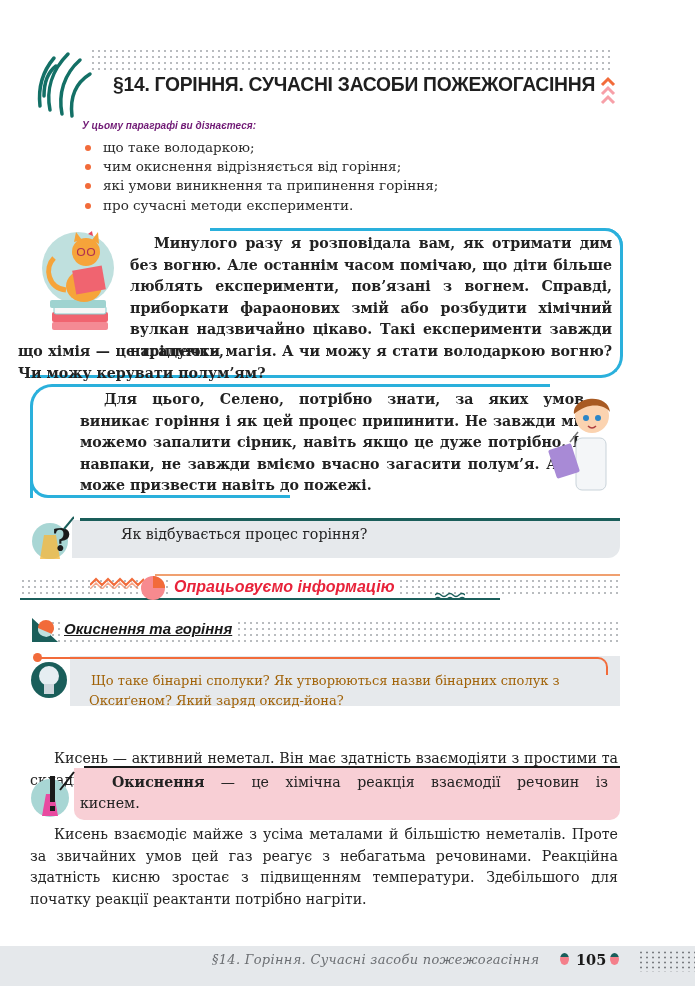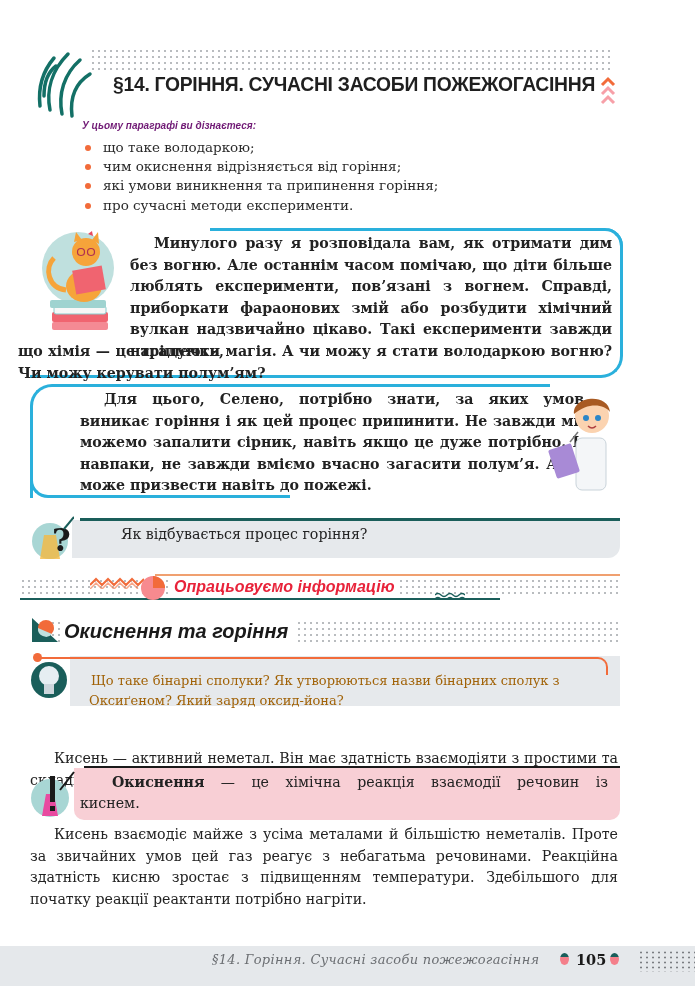--- a/index.html
+++ b/index.html
@@ -52,7 +52,7 @@
   
   .sub-dots { left: 50px; top: 620px; width: 570px; height: 22px; }
   .sub-icon { left: 32px; top: 618px; width: 26px; height: 24px; }
-  .sub-title { left: 64px; top: 620px; font-family: "Liberation Sans", sans-serif; font-weight: bold; font-style: italic; font-size: 20px; color: #1a1a1a; background: #fff; padding-right: 6px; }
+  .sub-title { left: 64px; top: 620px; font-family: "Liberation Sans", sans-serif; font-weight: bold; font-style: italic; font-size: 15px; color: #1a1a1a; background: #fff; padding-right: 6px; text-decoration: underline; }
 
   
   .r-box { left: 70px; top: 656px; width: 550px; height: 50px; background: #e6e9ec; }

